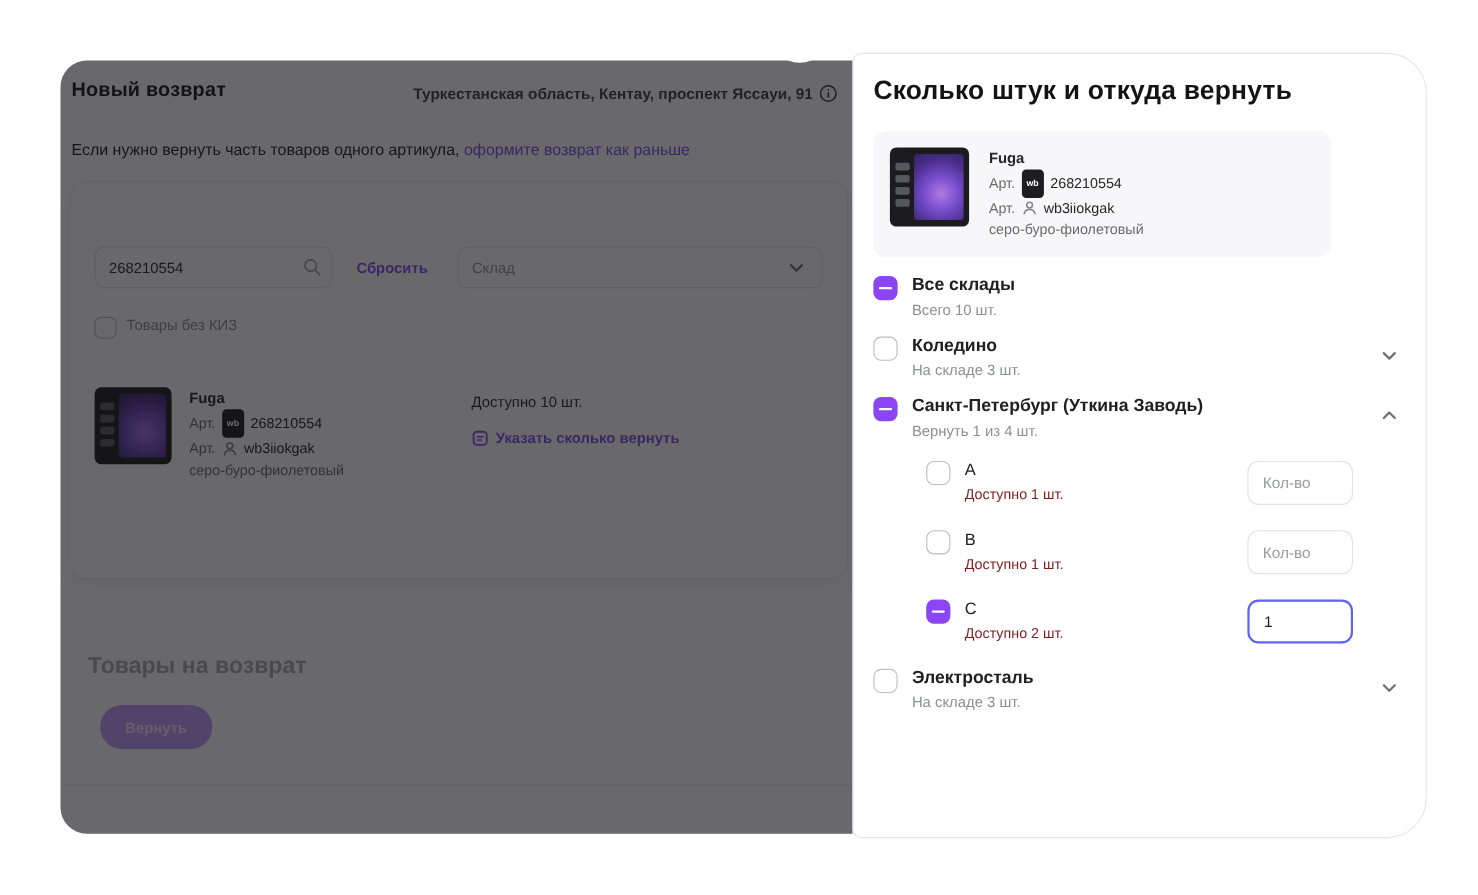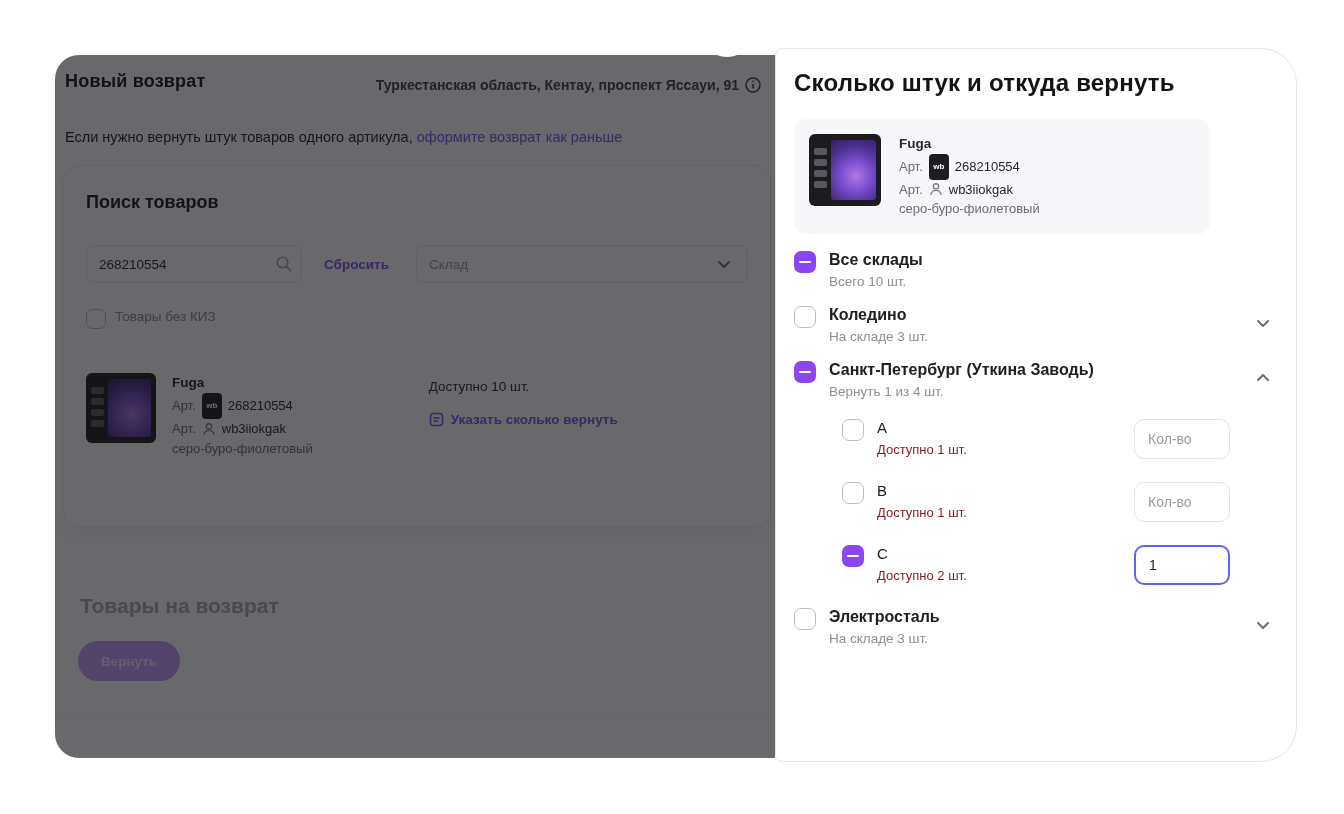--- a/index.html
+++ b/index.html
@@ -130,7 +130,7 @@
       </div>
 
       <div class="hint">
-        <span>Если нужно вернуть штук товаров одного артикула,</span>
+        <span>Если нужно вернуть часть товаров одного артикула,</span>
         <a href="#">оформите возврат как раньше</a>
       </div>
 

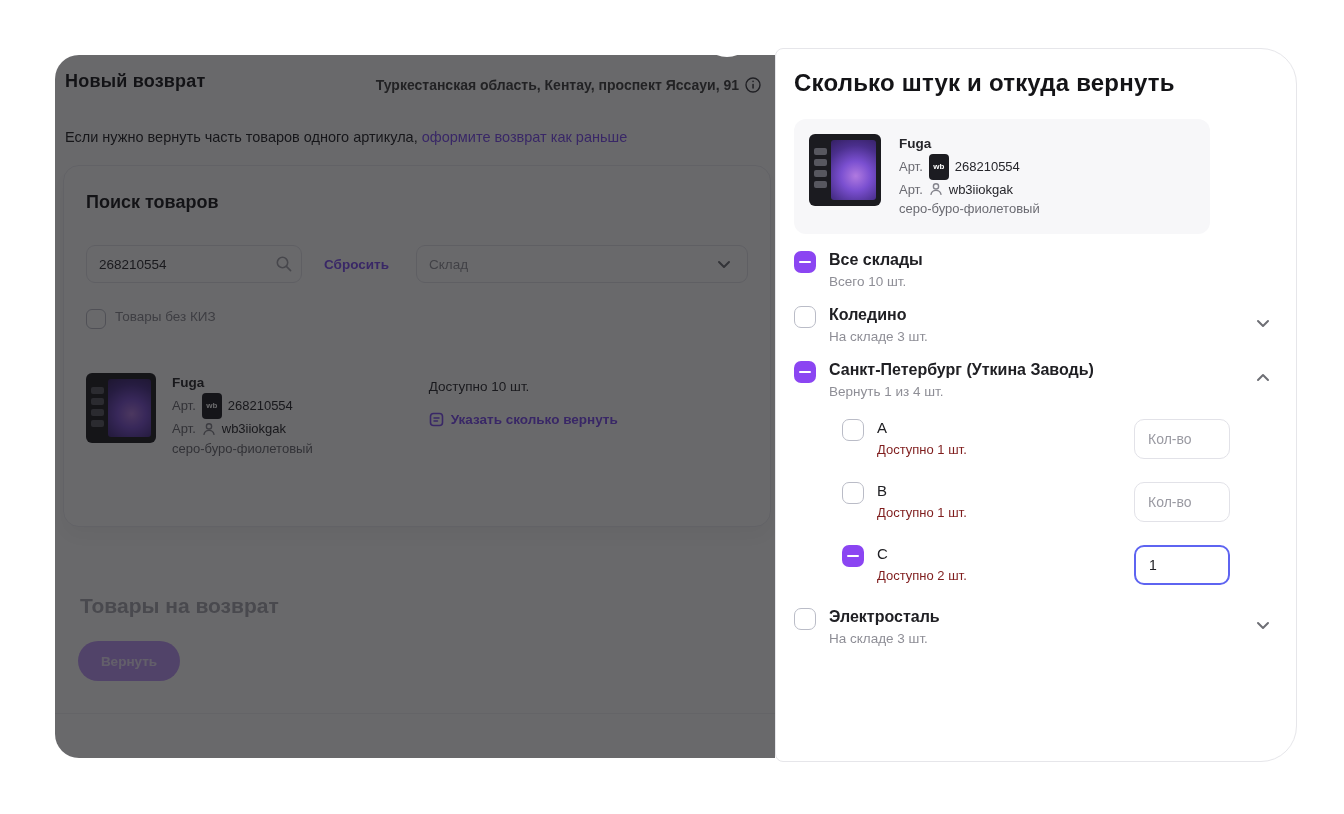--- a/index.html
+++ b/index.html
@@ -135,7 +135,6 @@
       </div>
 
       <div class="search-card">
-        <div class="sc-heading">Поиск товаров</div>
 
         <div class="sc-controls">
           <div class="txt-input">

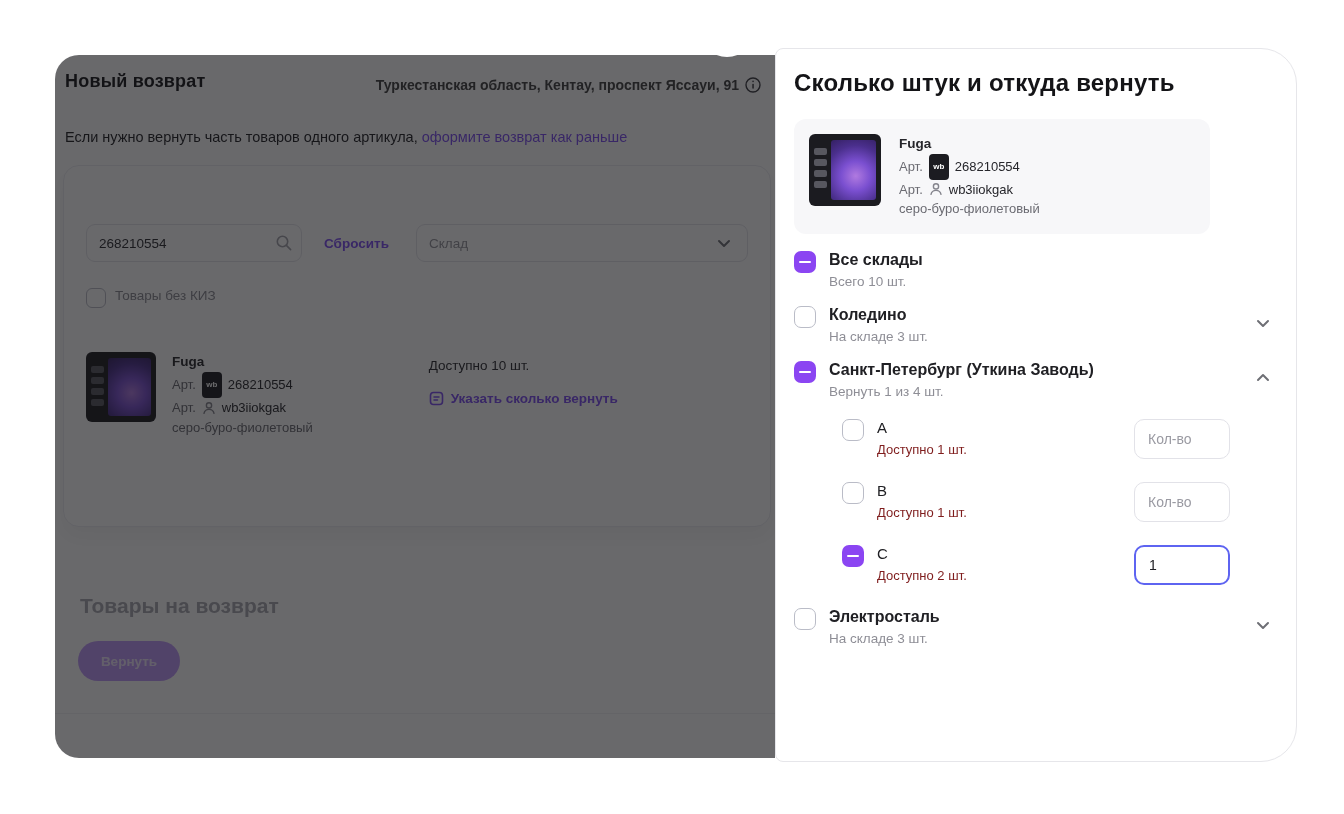--- a/index.html
+++ b/index.html
@@ -60,7 +60,7 @@
 
   .returns-heading { position:absolute; left:25px; top:516px; font-size:21px; font-weight:800;
                      color:#a9a9b1;margin-top:23px; }
-  .return-btn { position:absolute; left:23px; top:586px; width:102px; height:40px;
+  .return-btn { position:absolute; left:36px; top:586px; width:102px; height:40px;
                 background:rgba(139,69,242,.55); color:rgba(255,255,255,.75);
                 border:none; border-radius:20px; font-size:13.5px; font-weight:700;
                 font-family:inherit; cursor:pointer; }

